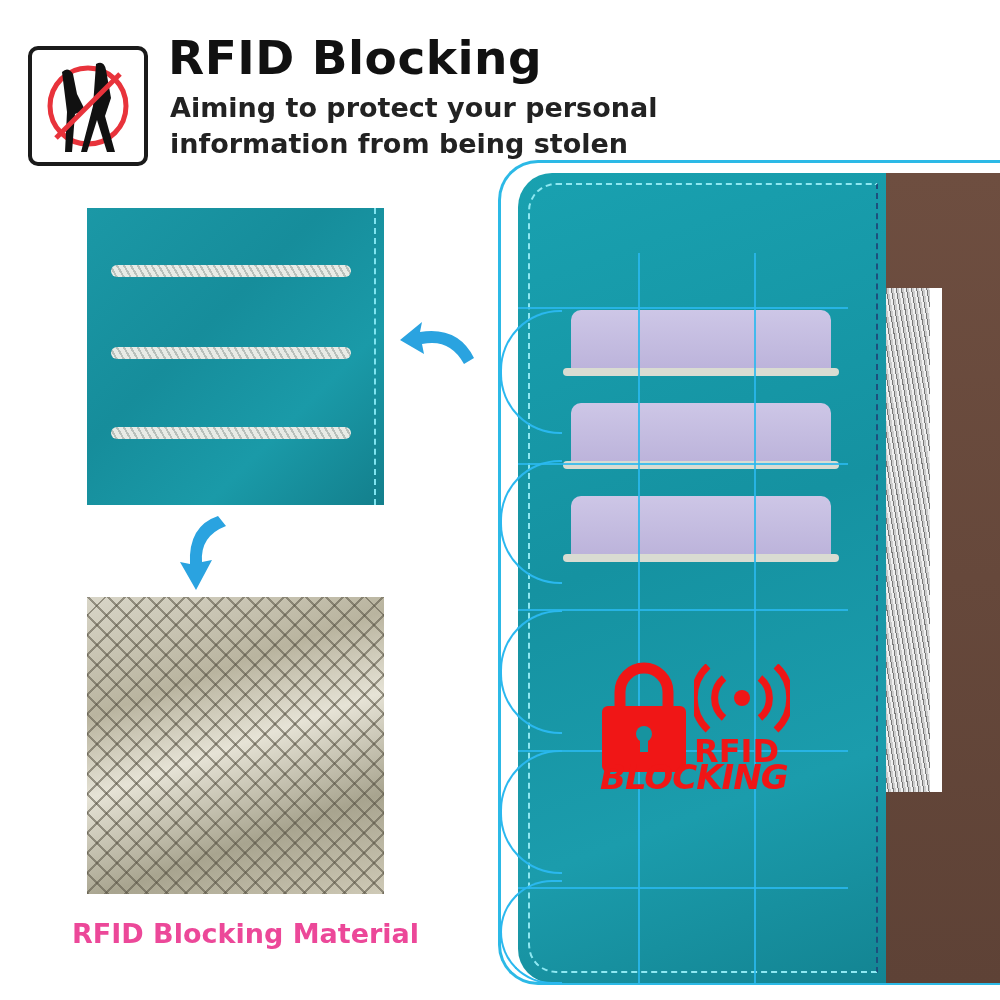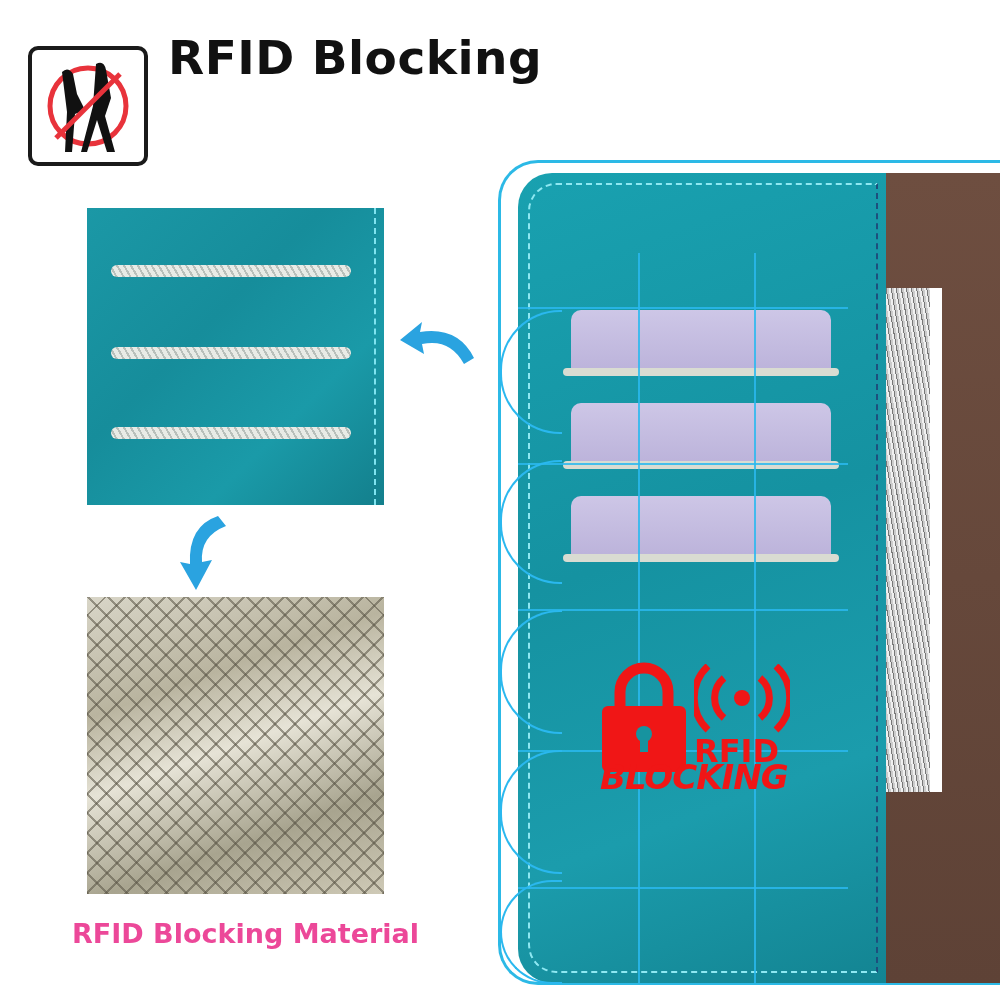--- a/index.html
+++ b/index.html
@@ -42,6 +42,7 @@
 </div>
 <div class="abs title">RFID Blocking</div>
 <div class="abs subtitle">
+  <div>Aiming to protect your personal</div>
 </div>
 
 <div class="abs leather-panel">

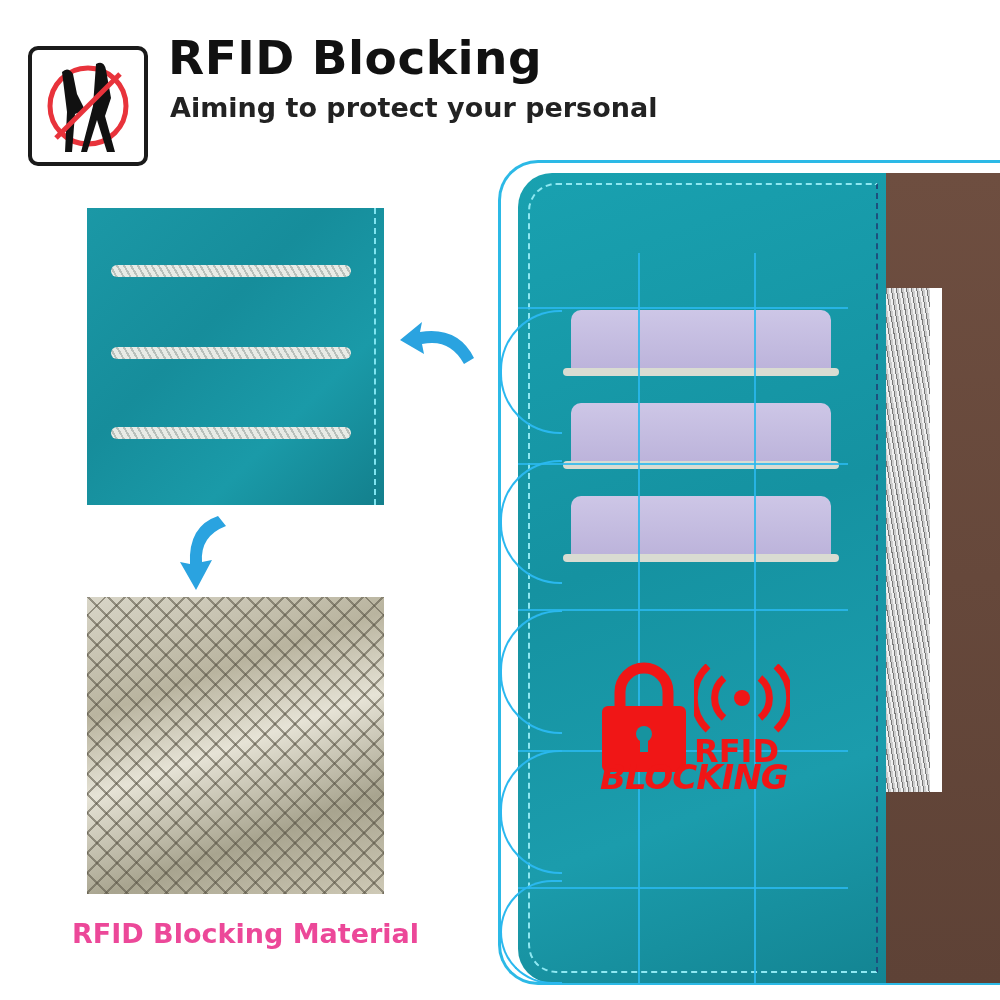--- a/index.html
+++ b/index.html
@@ -43,6 +43,7 @@
 <div class="abs title">RFID Blocking</div>
 <div class="abs subtitle">
   <div>Aiming to protect your personal</div>
+  <div>information from being stolen</div>
 </div>
 
 <div class="abs leather-panel">

